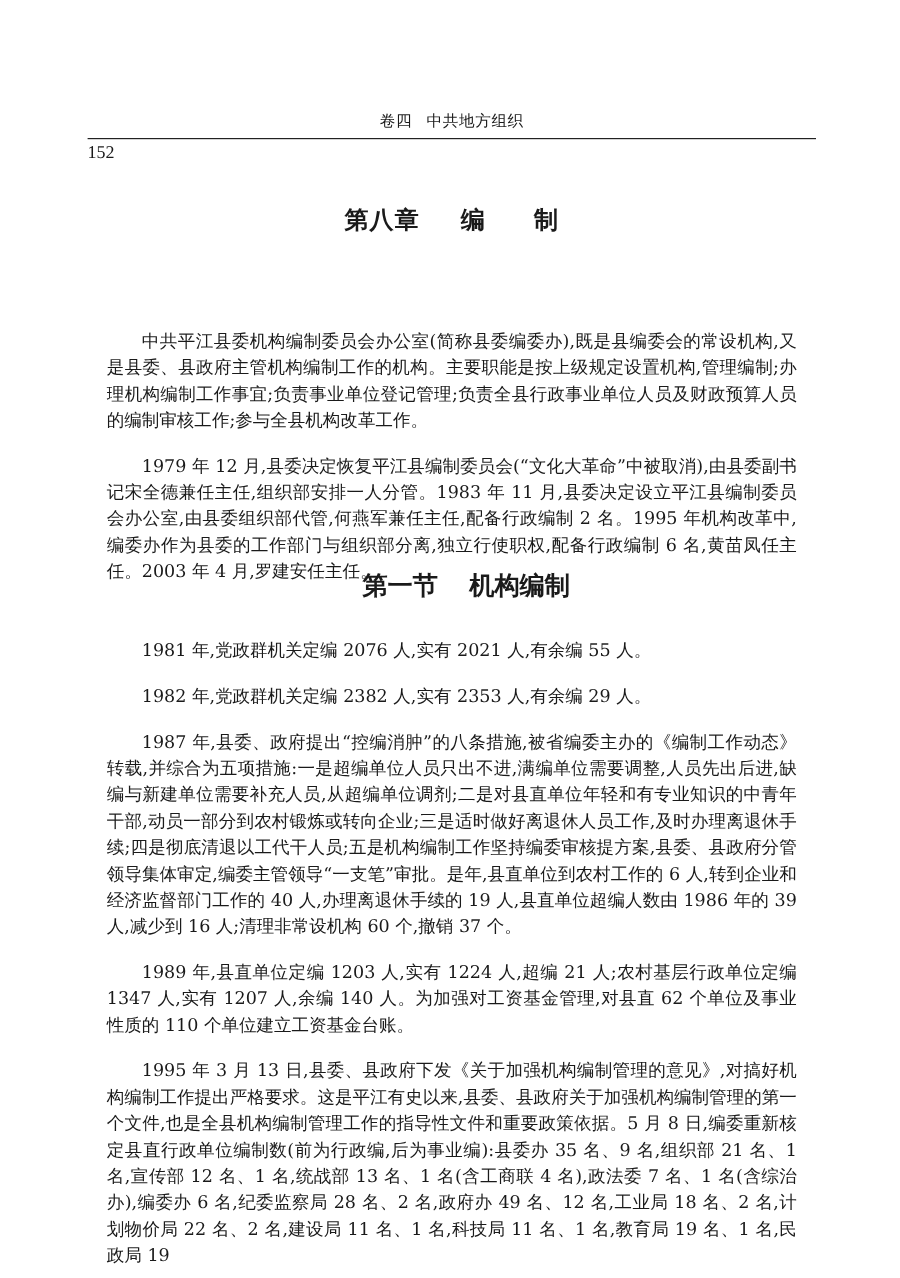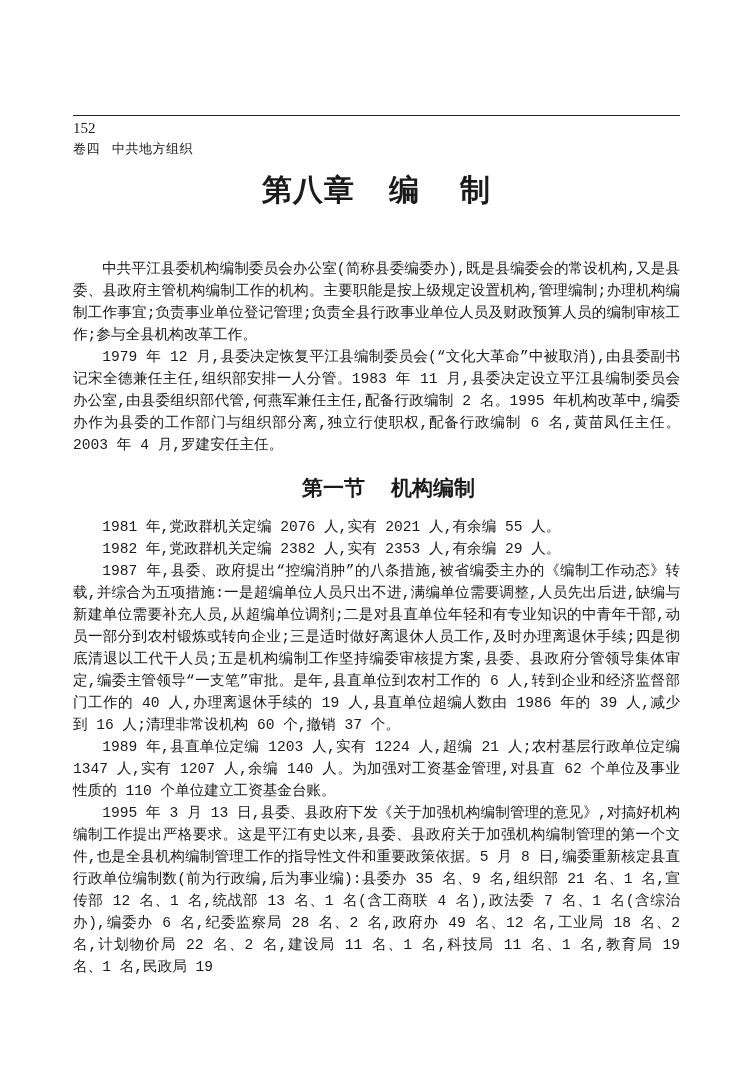--- a/index.html
+++ b/index.html
@@ -42,11 +42,10 @@
     left: 0;
     width: 607px;
     top: 0;
-    text-align: left;
+    text-align: center;
     font-family: "DejaVu Sans", sans-serif;
     font-size: 13px;
     letter-spacing: 0.5px;
-    margin-top: 48px;
   }
   .running-title .gap { display: inline-block; width: 12px; }
   .head-rule {

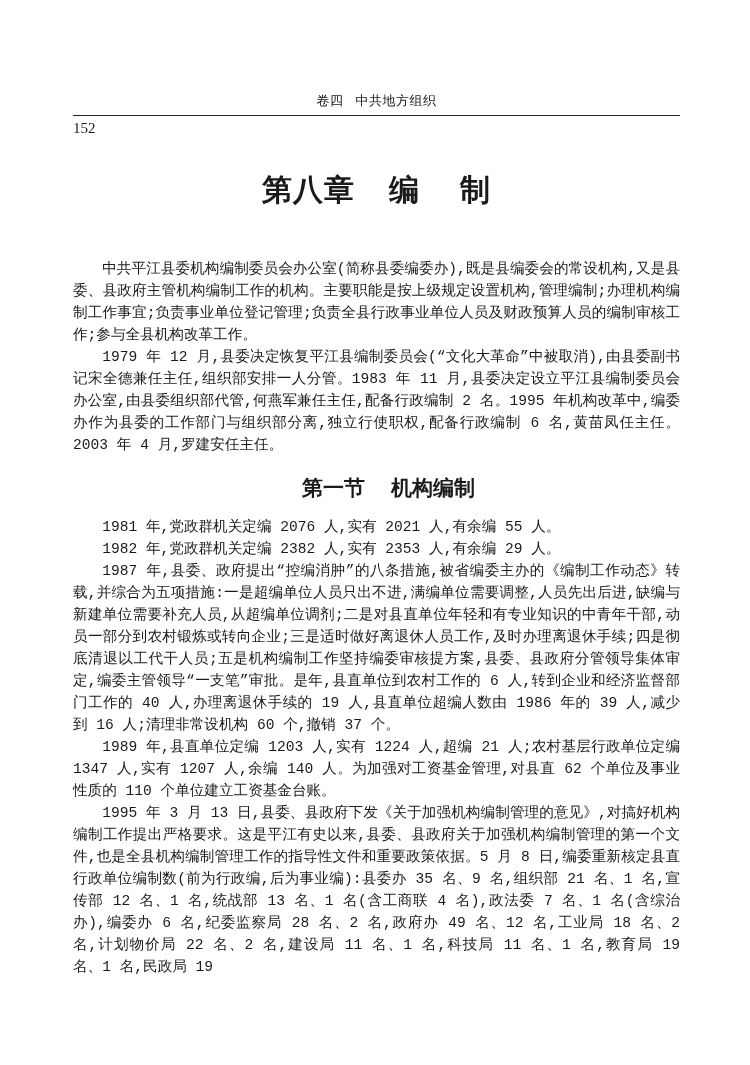--- a/index.html
+++ b/index.html
@@ -64,7 +64,7 @@
     text-align: center;
     font-family: "DejaVu Serif", serif;
     font-weight: bold;
-    font-size: 30px;
+    font-size: 20px;
     letter-spacing: 1px;
   }
   .chapter-title .sp1 { display: inline-block; width: 34px; }

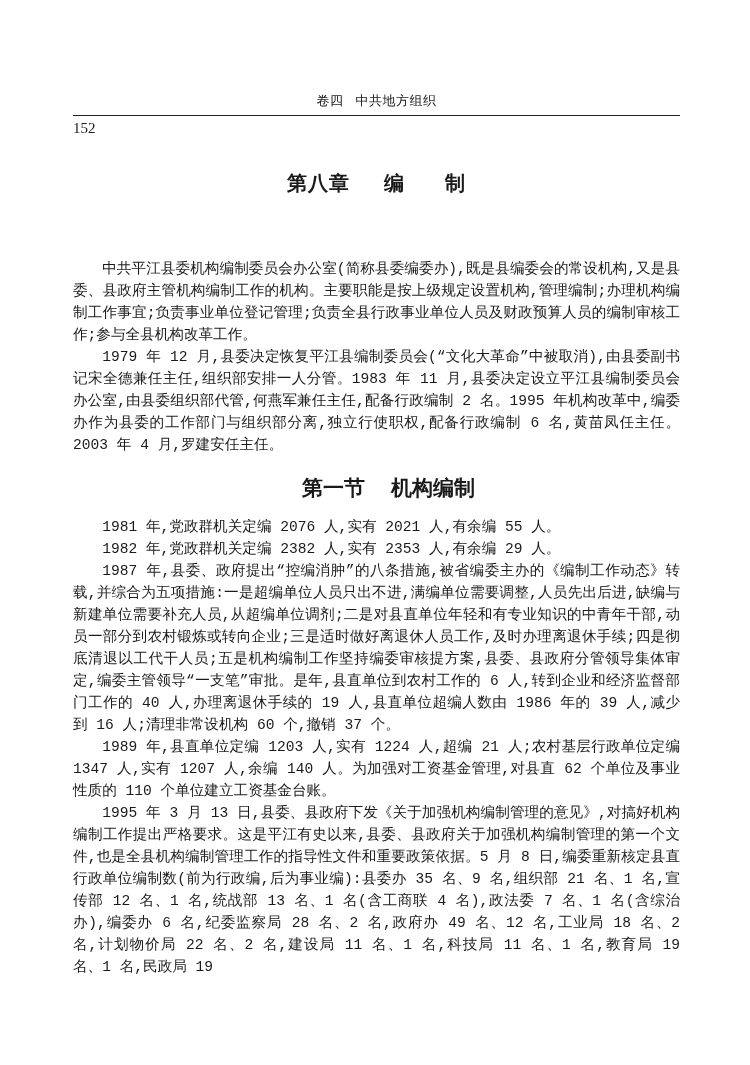--- a/index.html
+++ b/index.html
@@ -76,9 +76,8 @@
     text-justify: inter-character;
   }
   .body-text p {
-    margin: 0;
+    margin: 16px;
     text-indent: 2em;
-    font-family: Liberation Mono, monospace;
   }
   .intro {
     position: absolute;

